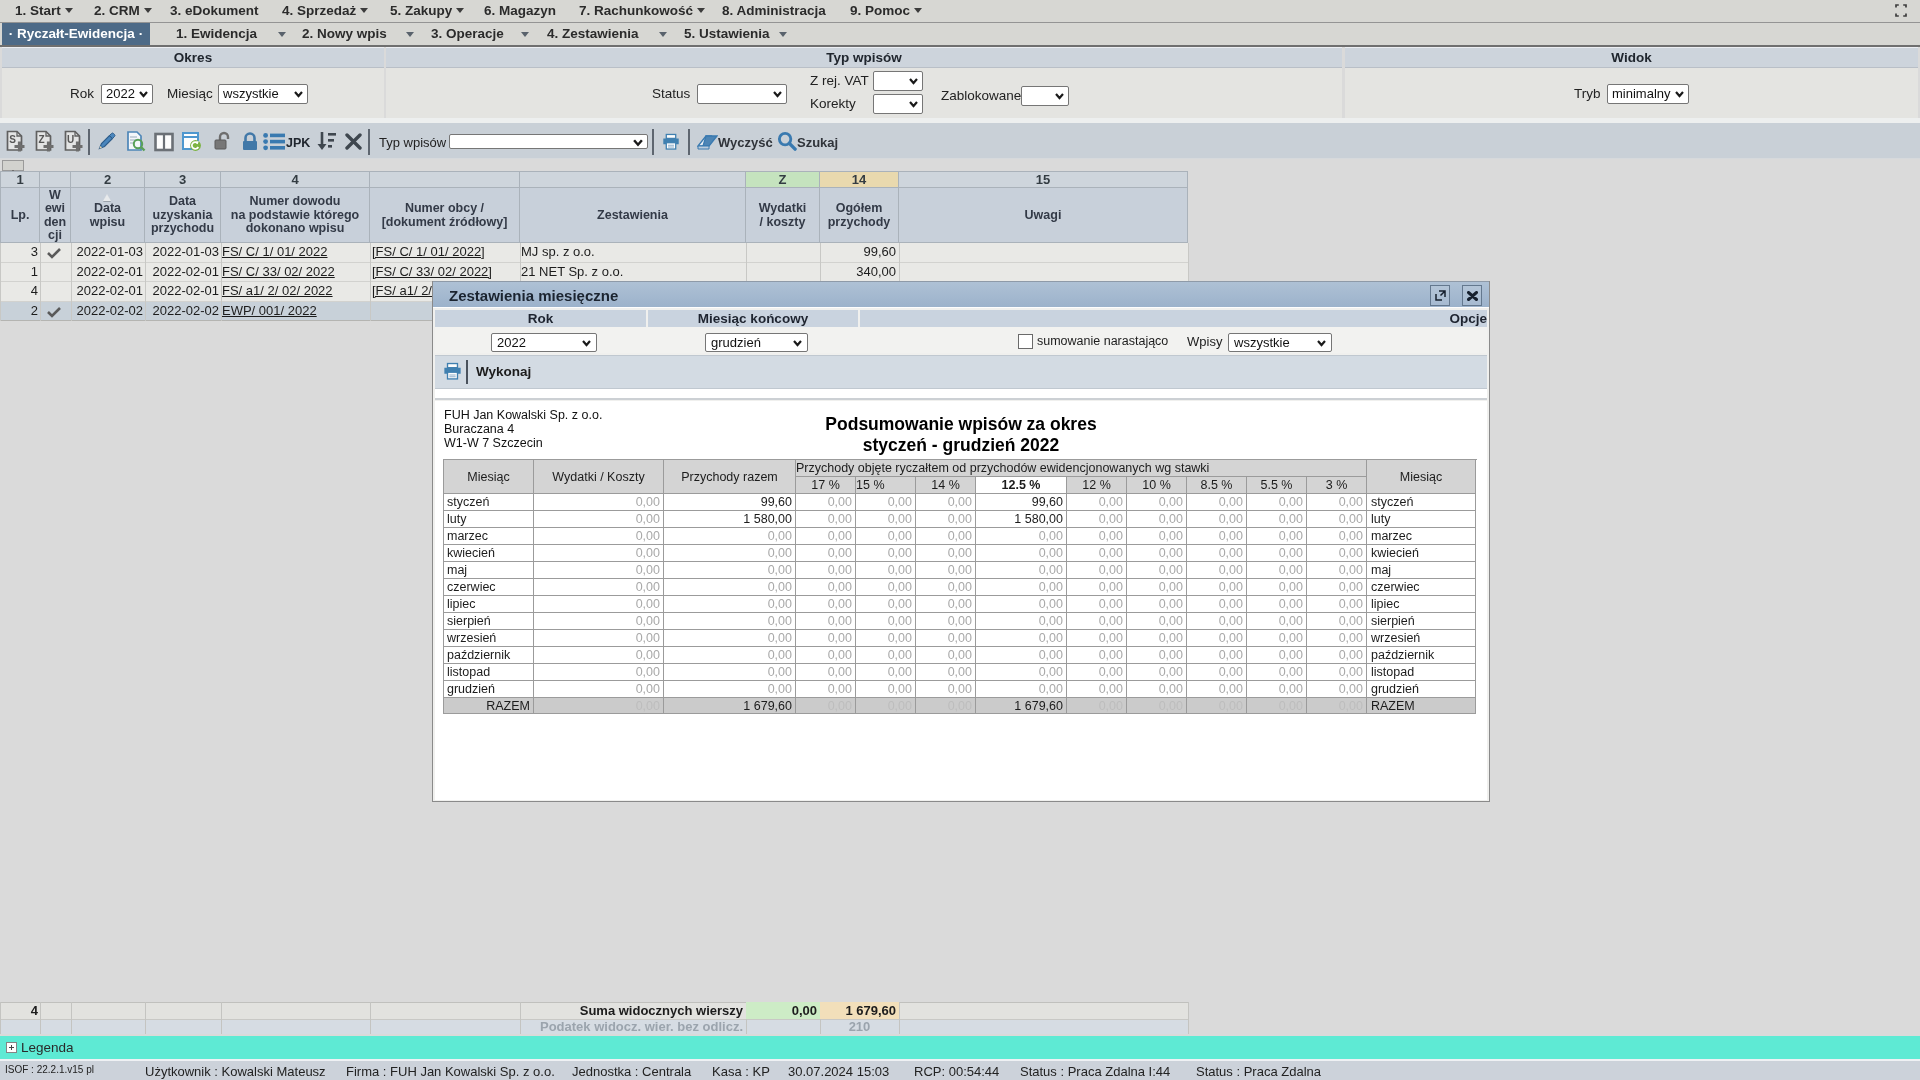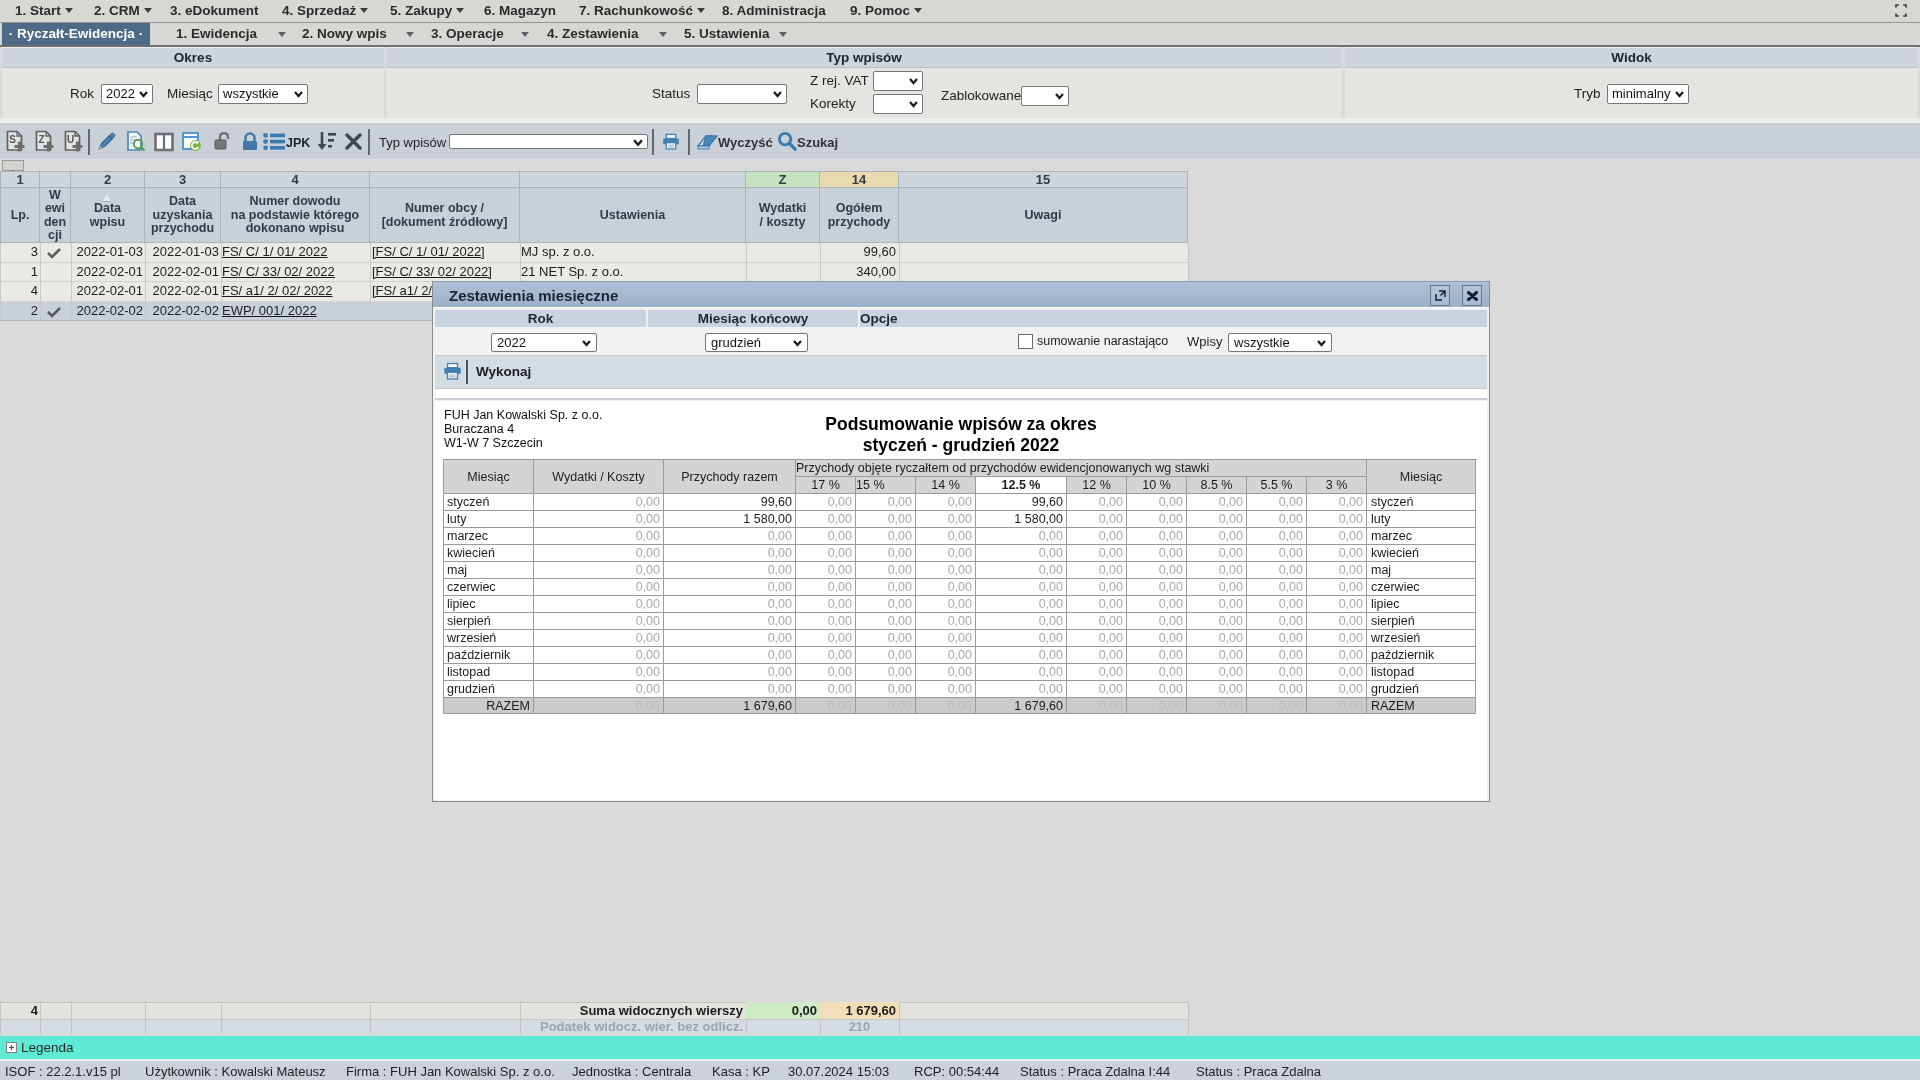--- a/index.html
+++ b/index.html
@@ -238,7 +238,7 @@
     <div>Numer obcy /<br>[dokument źródłowy]</div>
   </div>
 <div style="position:absolute;left:520px;top:188px;width:226px;height:55px;border-right:1px solid #aab2ba;box-sizing:border-box;font-size:12.5px;font-weight:bold;color:#333a47;text-align:center;display:flex;align-items:center;justify-content:center;line-height:13.5px">
-    <div>Ustawienia</div>
+    <div>Zestawienia</div>
   </div>
 <div style="position:absolute;left:746px;top:188px;width:74px;height:55px;border-right:1px solid #aab2ba;box-sizing:border-box;font-size:12.5px;font-weight:bold;color:#333a47;text-align:center;display:flex;align-items:center;justify-content:center;line-height:13.5px">
     <div>Wydatki<br>/ koszty</div>

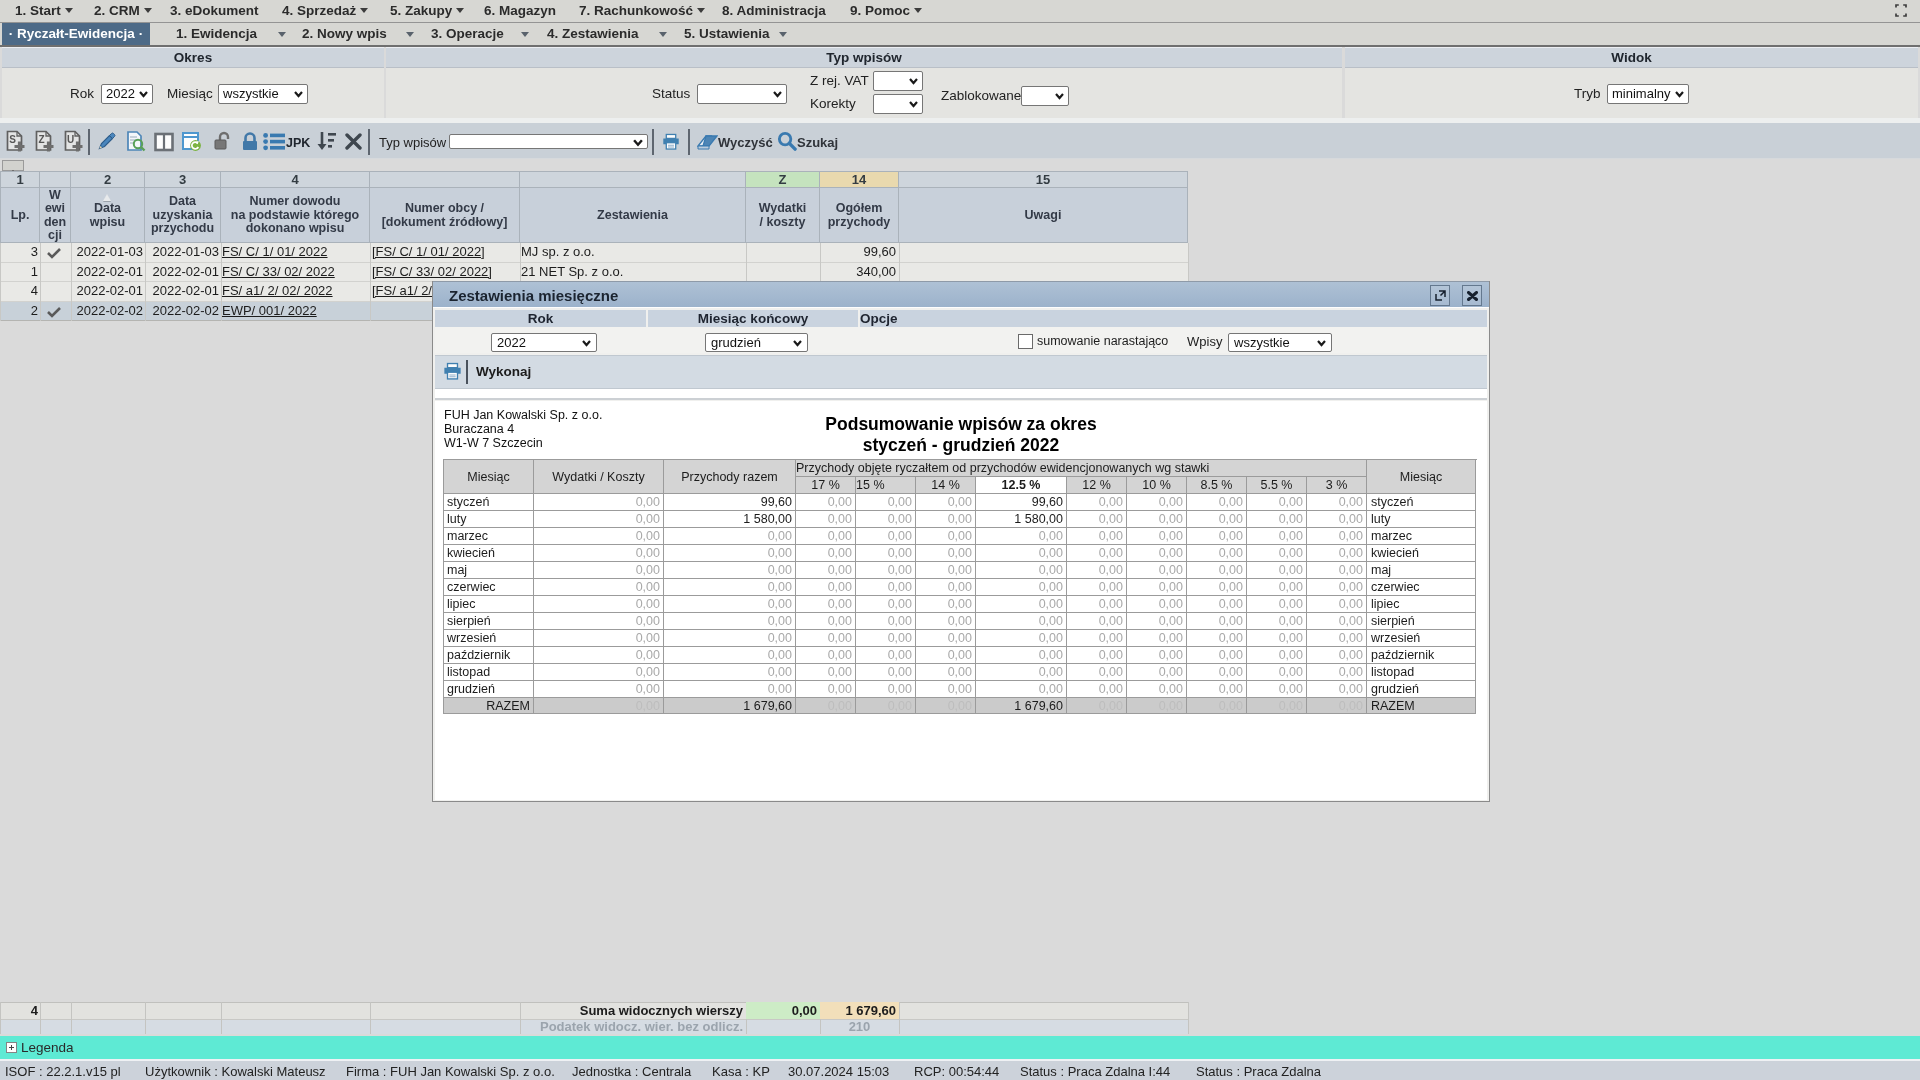--- a/index.html
+++ b/index.html
@@ -384,7 +384,7 @@
 <div style="position:absolute;left:435px;top:310px;width:1052px;height:17px;background:#c9d3df"></div>
 <div style="position:absolute;left:435px;top:310px;width:213px;height:17px;background:#c9d3df;font-size:13.5px;font-weight:bold;color:#1e2430;text-align:center;line-height:17px;border-right:2px solid #f0f0ee;box-sizing:border-box">Rok</div>
 <div style="position:absolute;left:648px;top:310px;width:212px;height:17px;background:#c9d3df;font-size:13.5px;font-weight:bold;color:#1e2430;text-align:center;line-height:17px;border-right:2px solid #f0f0ee;box-sizing:border-box">Miesiąc końcowy</div>
-<div style="position:absolute;left:860px;top:310px;width:627px;height:28px;background:#c9d3df;font-size:13.5px;font-weight:bold;color:#1e2430;text-align:left;line-height:17px">Opcje</div>
+<div style="position:absolute;left:860px;top:310px;width:627px;height:28px;background:#c9d3df;font-size:13.5px;font-weight:bold;color:#1e2430;text-align:right;line-height:17px">Opcje</div>
 <div style="position:absolute;left:435px;top:327px;width:1052px;height:26px;background:#f2f2f0"></div>
 <div style="position:absolute;background:#fff;border:1px solid #767676;border-radius:2px;font-size:13px;color:#111;line-height:17px;padding-left:5px;left:491px;top:333px;width:99px;height:17px">2022<svg style="position:absolute;right:5px;top:50%;margin-top:-4px" width="9" height="8" viewBox="0 0 9 8">
       <path d="M1 2 L4.5 6 L8 2" stroke="#1a1a1a" stroke-width="2.2" fill="none"></path>

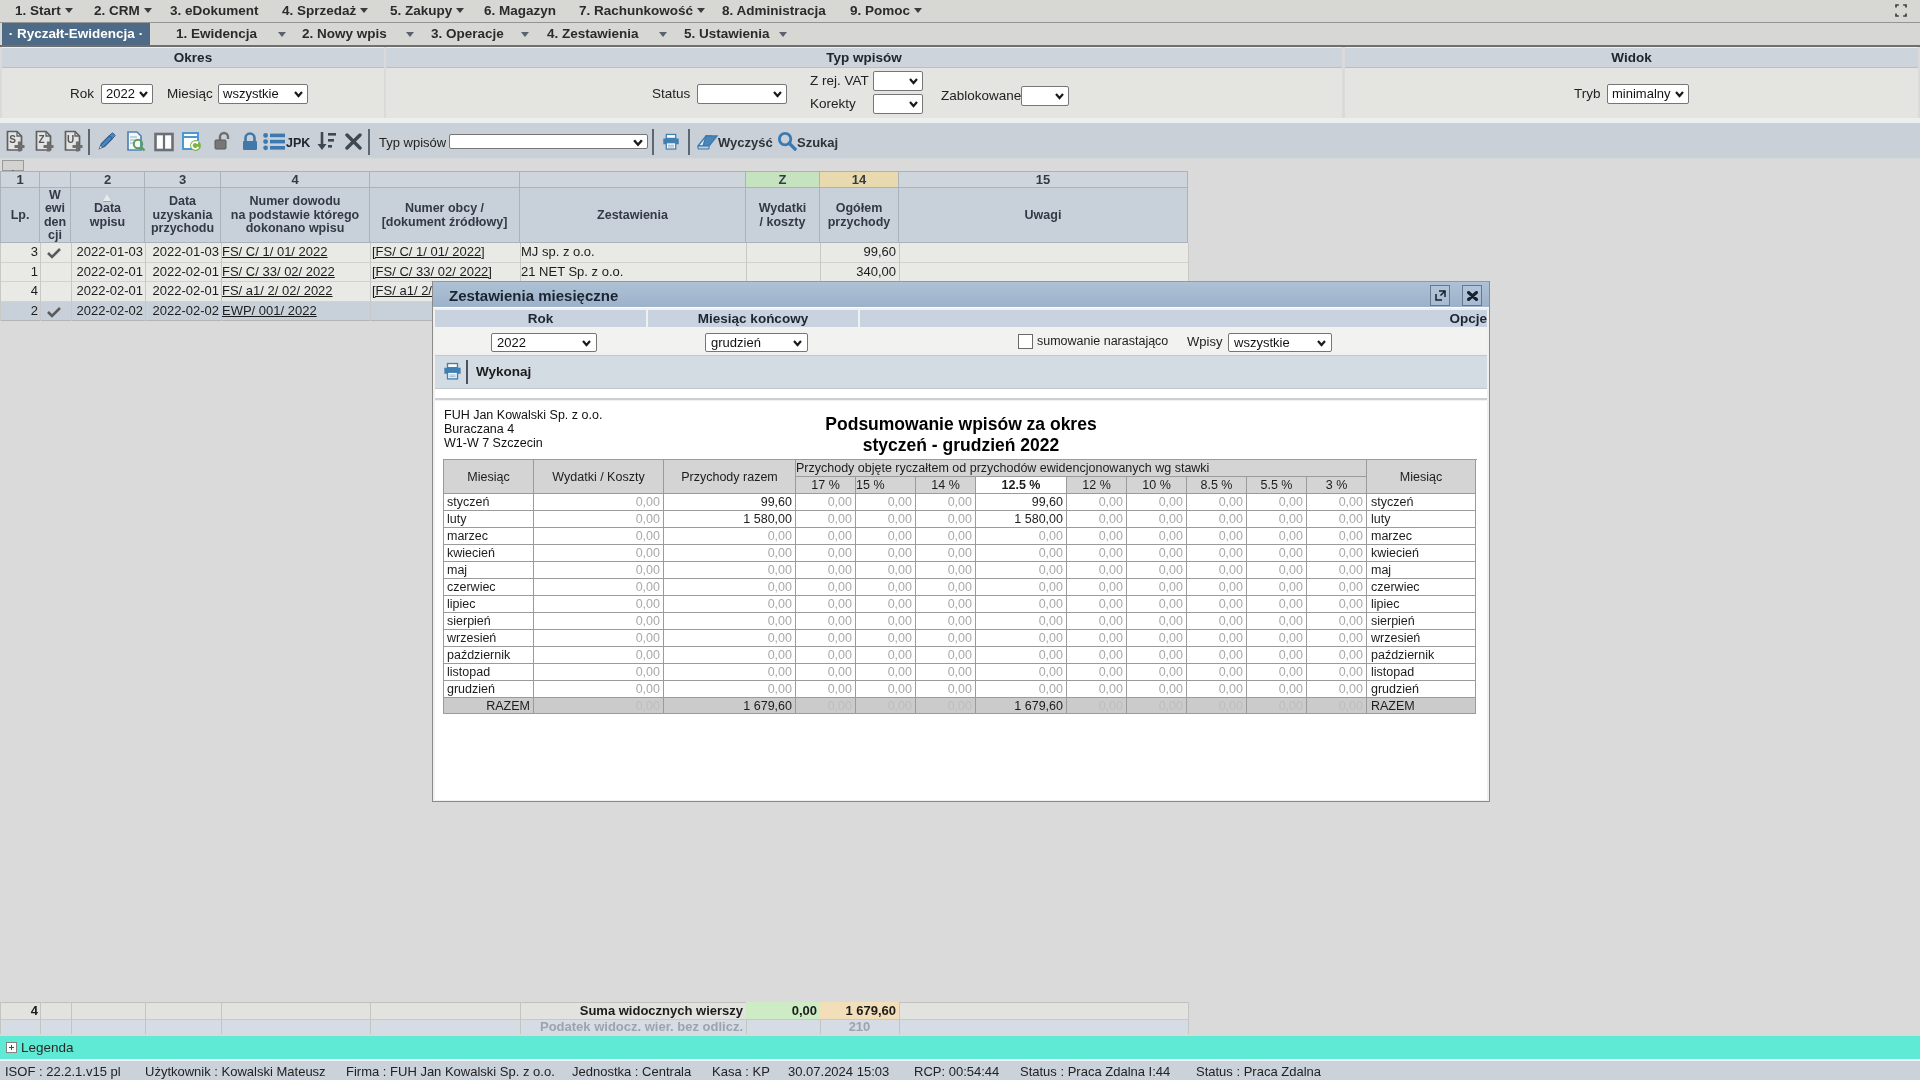--- a/index.html
+++ b/index.html
@@ -360,7 +360,7 @@
 </div>
 
 <div class="abs" style="left:0;top:1061px;width:1920px;height:19px;background:#ccd2da;font-size:0">
-  <span class="flabel" style="left:5px;top:3px;font-size:13px">ISOF : 22.2.1.v15 pl</span>
+  <span class="flabel" style="left:5px;top:3px;font-size:10px">ISOF : 22.2.1.v15 pl</span>
   <span class="flabel" style="left:145px;top:3px;font-size:13px">Użytkownik : Kowalski  Mateusz</span>
   <span class="flabel" style="left:346px;top:3px;font-size:13px">Firma : FUH Jan Kowalski Sp. z o.o.</span>
   <span class="flabel" style="left:572px;top:3px;font-size:13px">Jednostka : Centrala</span>

